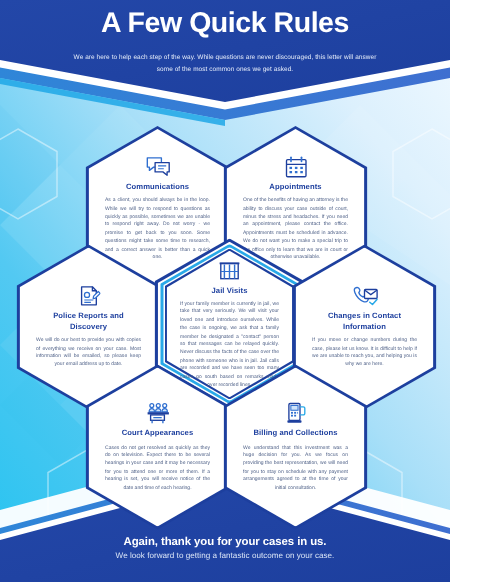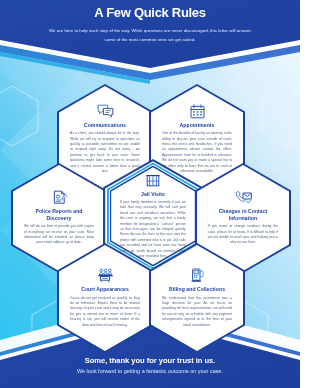--- a/index.html
+++ b/index.html
@@ -29,7 +29,7 @@
   }
   .title {
     color:#ffffff;
-    font-size:13px;
+    font-size:19px;
     font-weight:bold;
     letter-spacing:-0.3px;
     line-height:1.1;

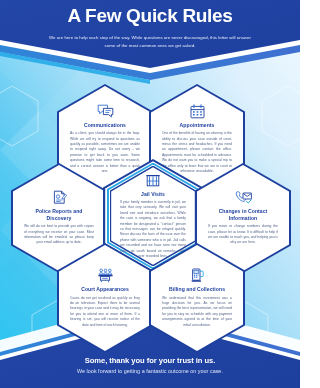--- a/index.html
+++ b/index.html
@@ -362,7 +362,7 @@
   </div>
 
   <div class="footer-text">
-    <div class="f-main">Some, thank you for your trust in us.</div>
+    <div class="f-main">Again, thank you for your cases in us.</div>
     <div class="f-sub">We look forward to getting a fantastic outcome on your case.</div>
   </div>
 

